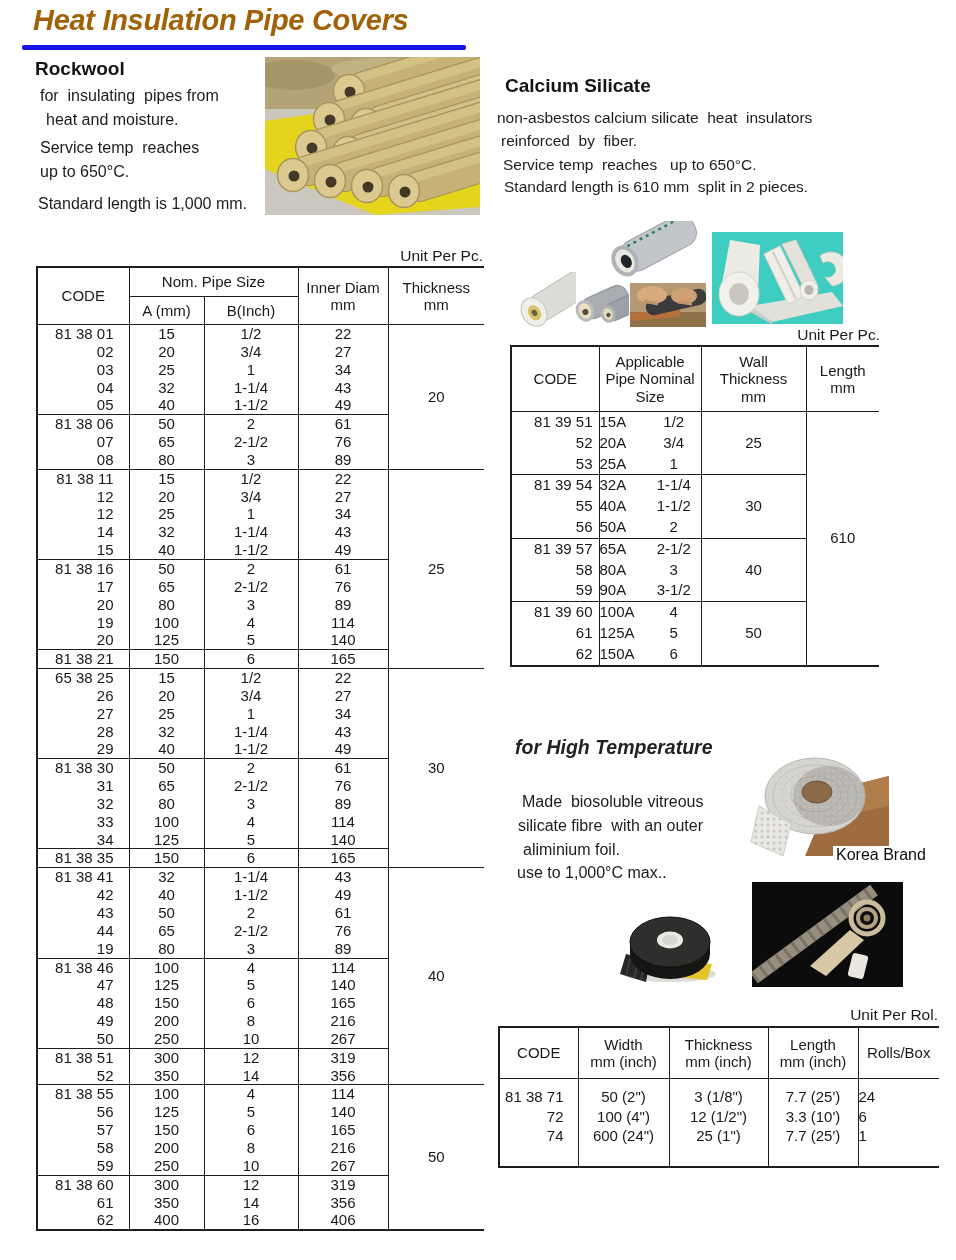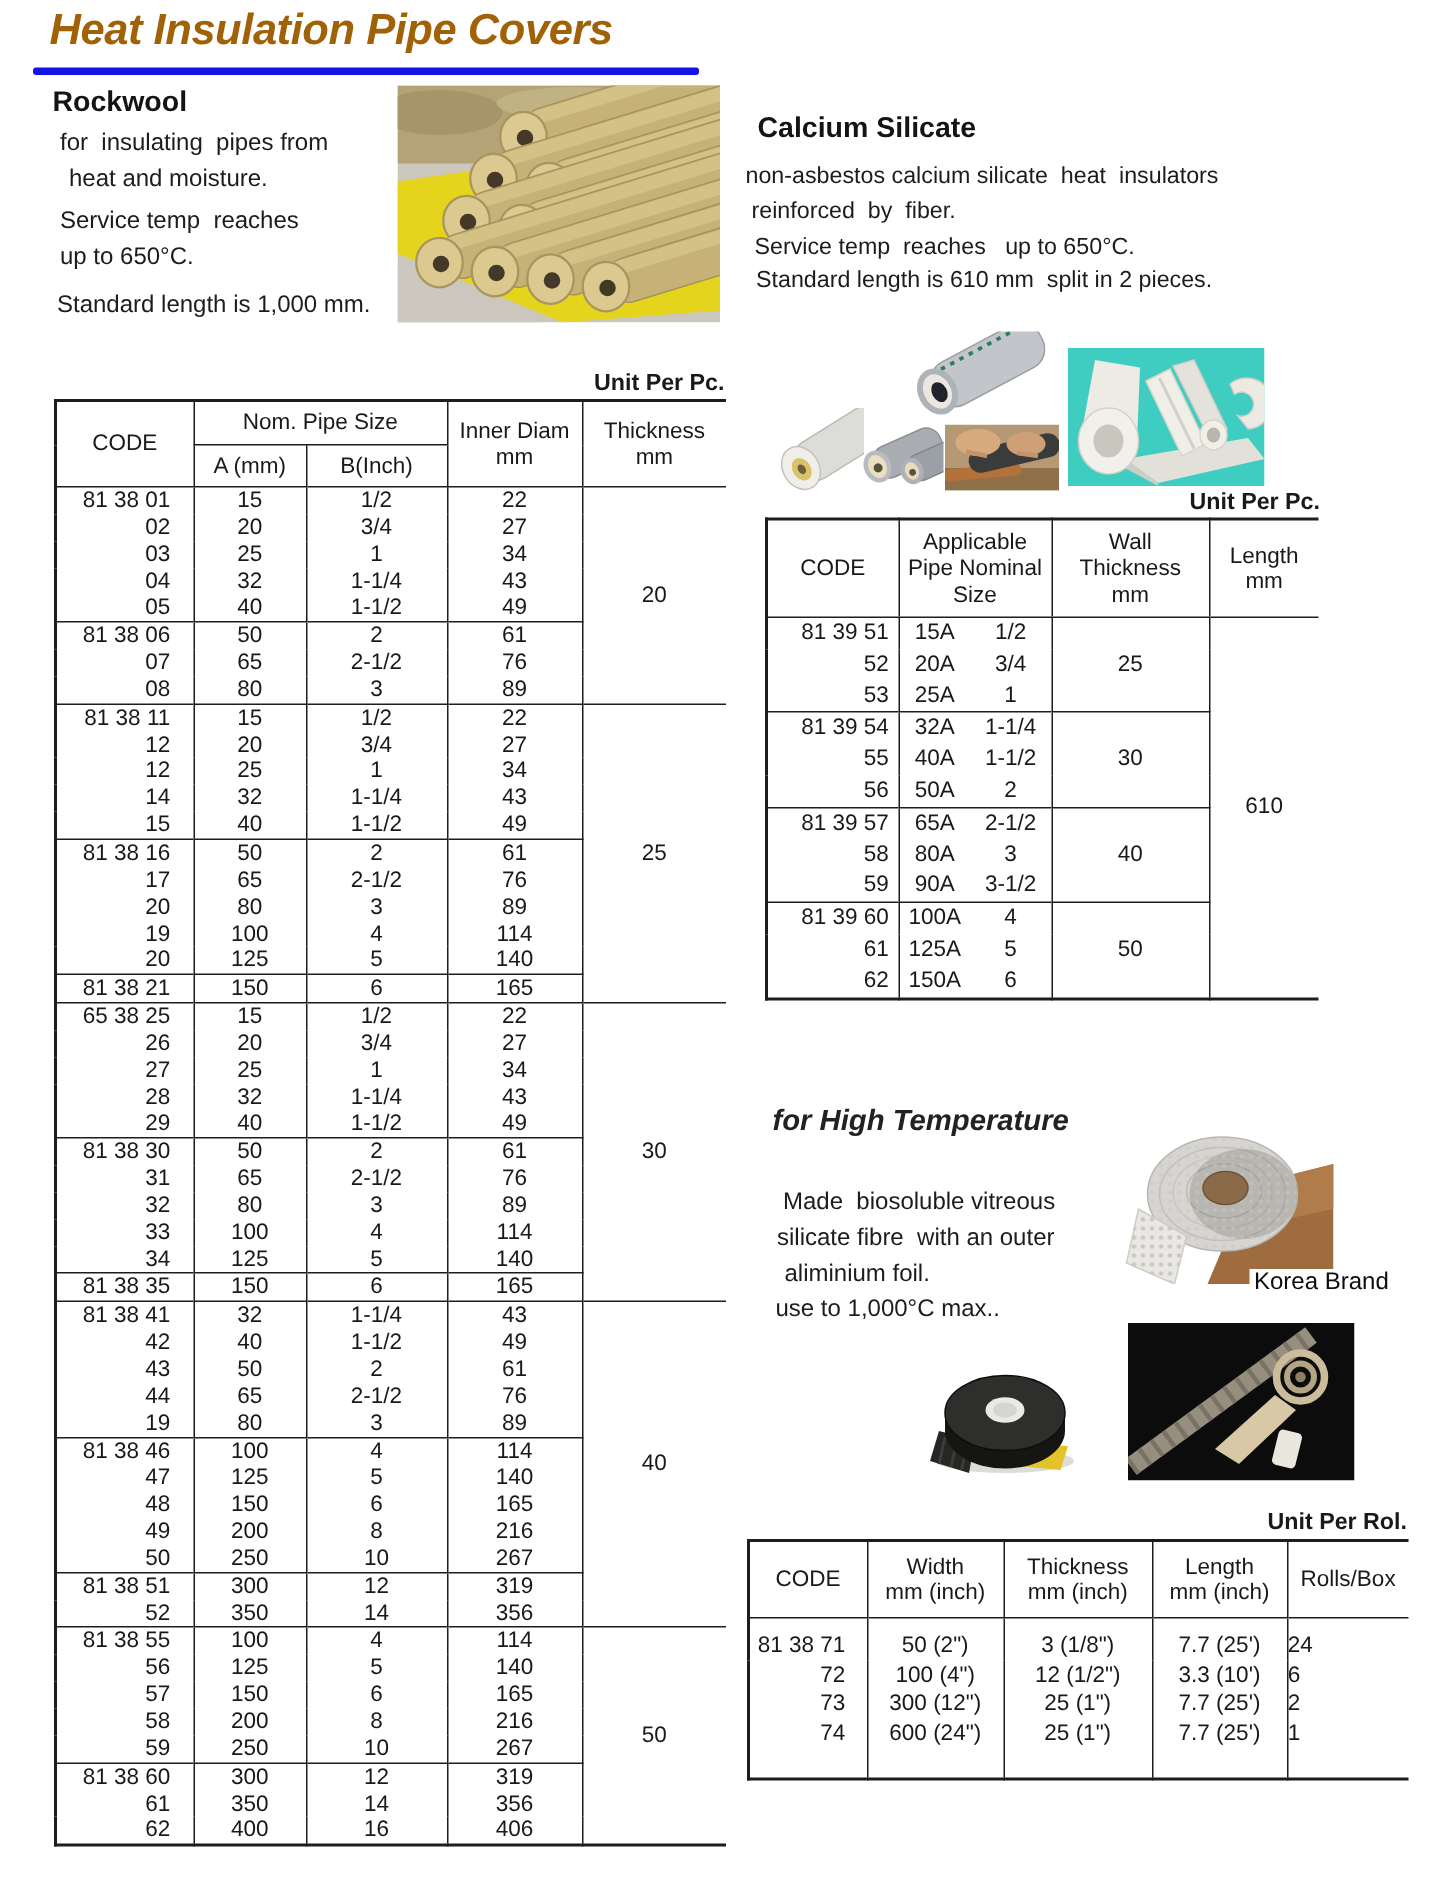--- a/index.html
+++ b/index.html
@@ -11,7 +11,7 @@
   .h2{font-size:19px;font-weight:bold;color:#141414;white-space:pre;}
   .line{font-size:16px;color:#1c1c1c;white-space:pre;}
   .sline{font-size:15.5px;color:#1c1c1c;white-space:pre;}
-  .unit{font-size:15.5px;color:#1a1a1a;text-align:right;white-space:pre;font-weight:bold;}
+  .unit{font-size:15.5px;color:#1a1a1a;text-align:right;white-space:pre;}
   .tapes-h1{font-size:25px;font-weight:bold;font-style:italic;color:#222;white-space:pre;letter-spacing:0.5px;}
   .tapes-h2{font-size:19.5px;font-weight:bold;font-style:italic;color:#222;white-space:pre;}
   .brand{font-size:16px;color:#0d0d0d;background:#fff;padding:0 3px;white-space:pre;}

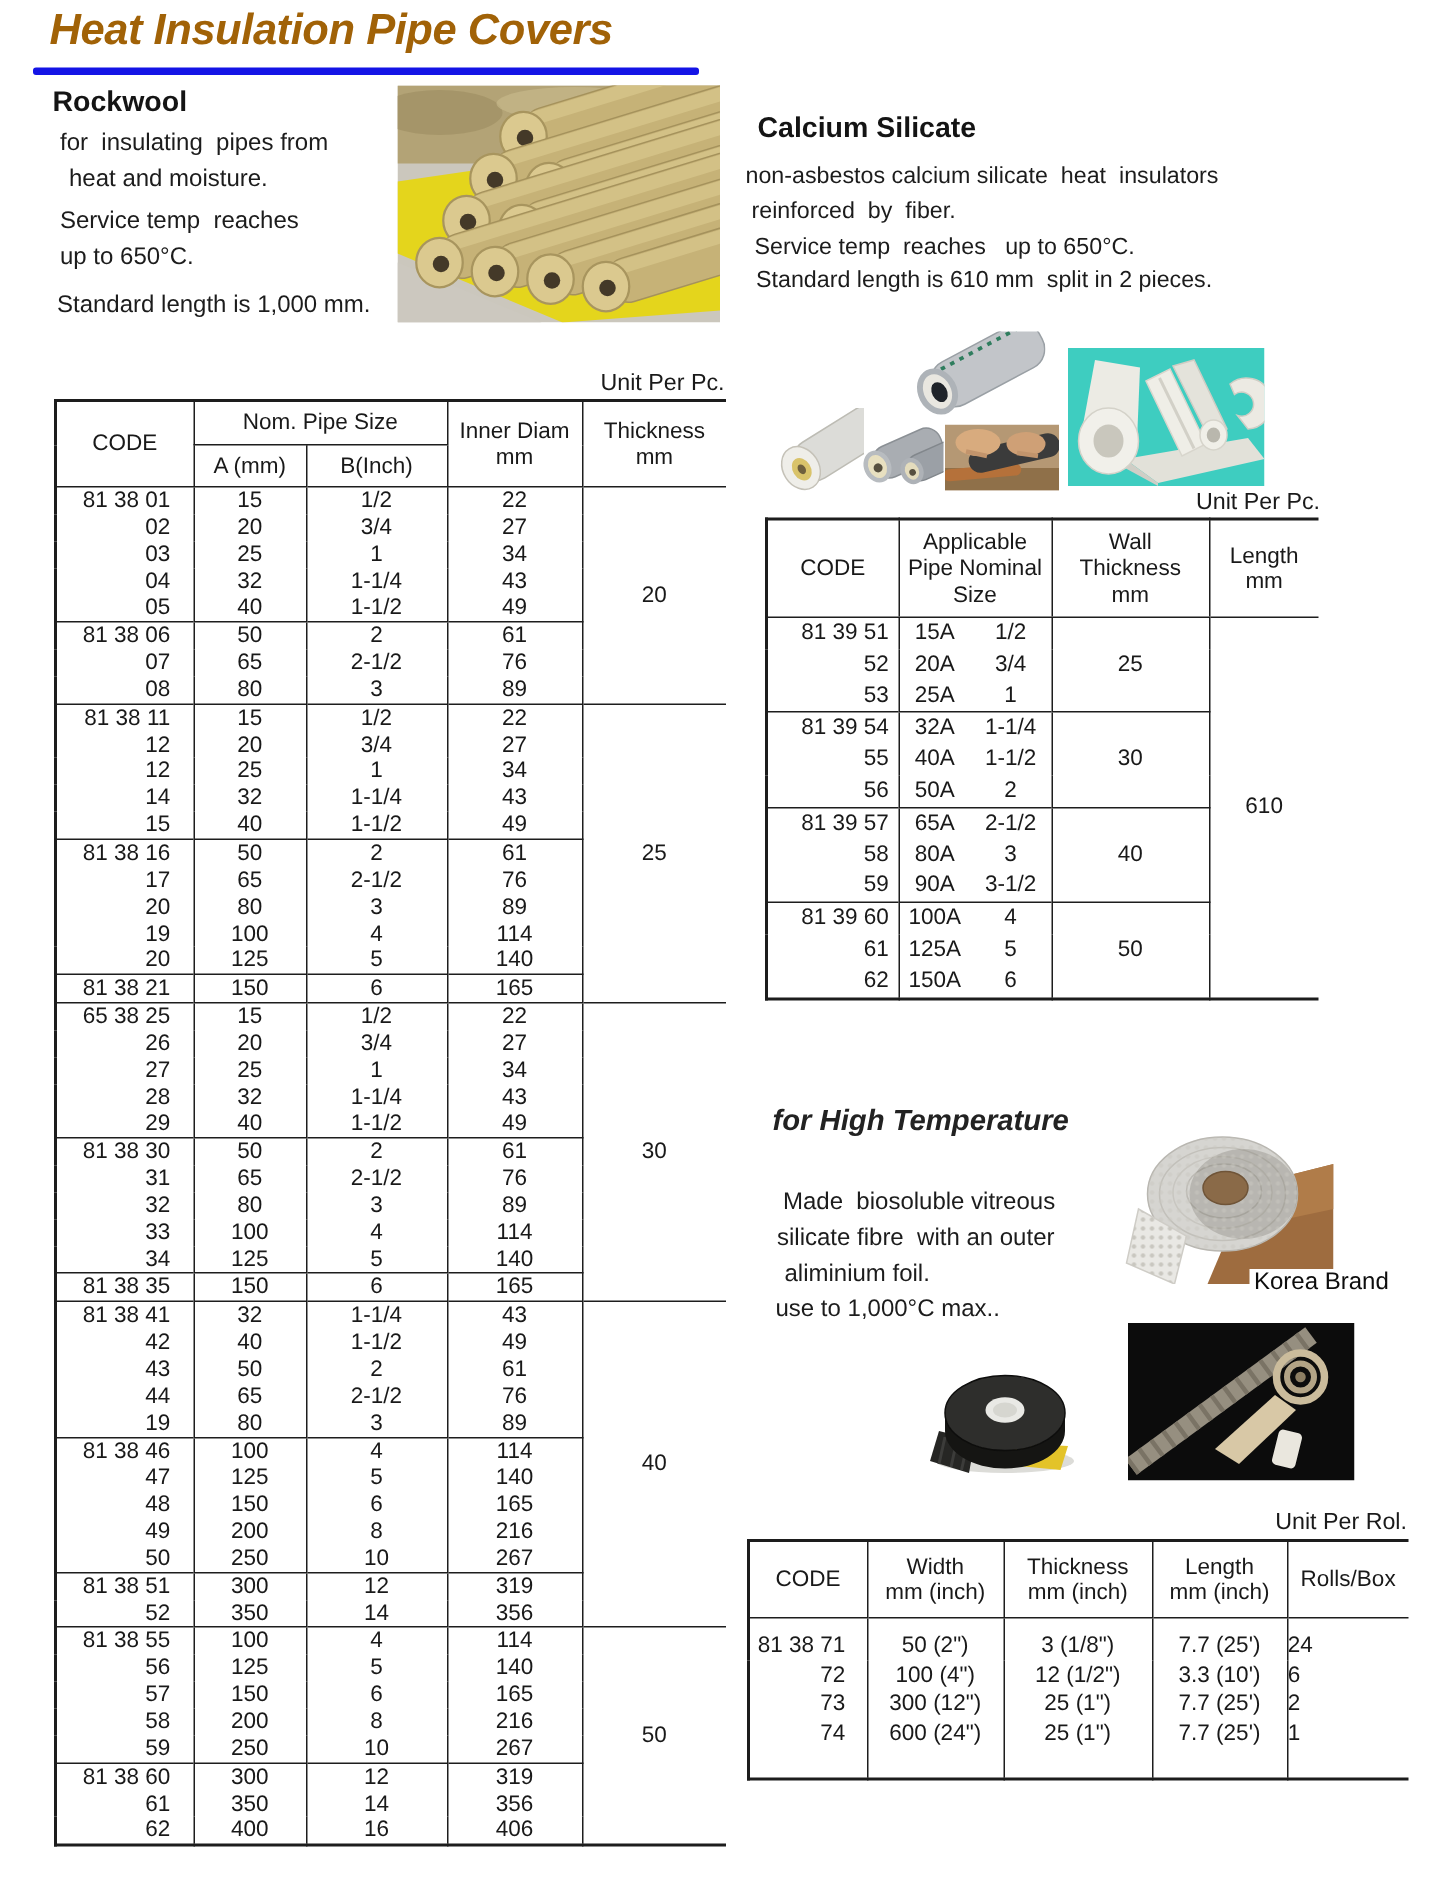--- a/index.html
+++ b/index.html
@@ -36,7 +36,7 @@
   #cs-table thead th{height:64px;}
   #cs-table tbody td{line-height:20.8px;}
   #cs-table td.code{text-align:right;padding-right:6px;}
-  .sA{display:inline-block;width:47%;text-align:center;}
+  .sA{display:inline-block;width:47%;text-align:left;}
   .sB{display:inline-block;width:53%;text-align:center;}
 
   #tape-table{width:440px;}

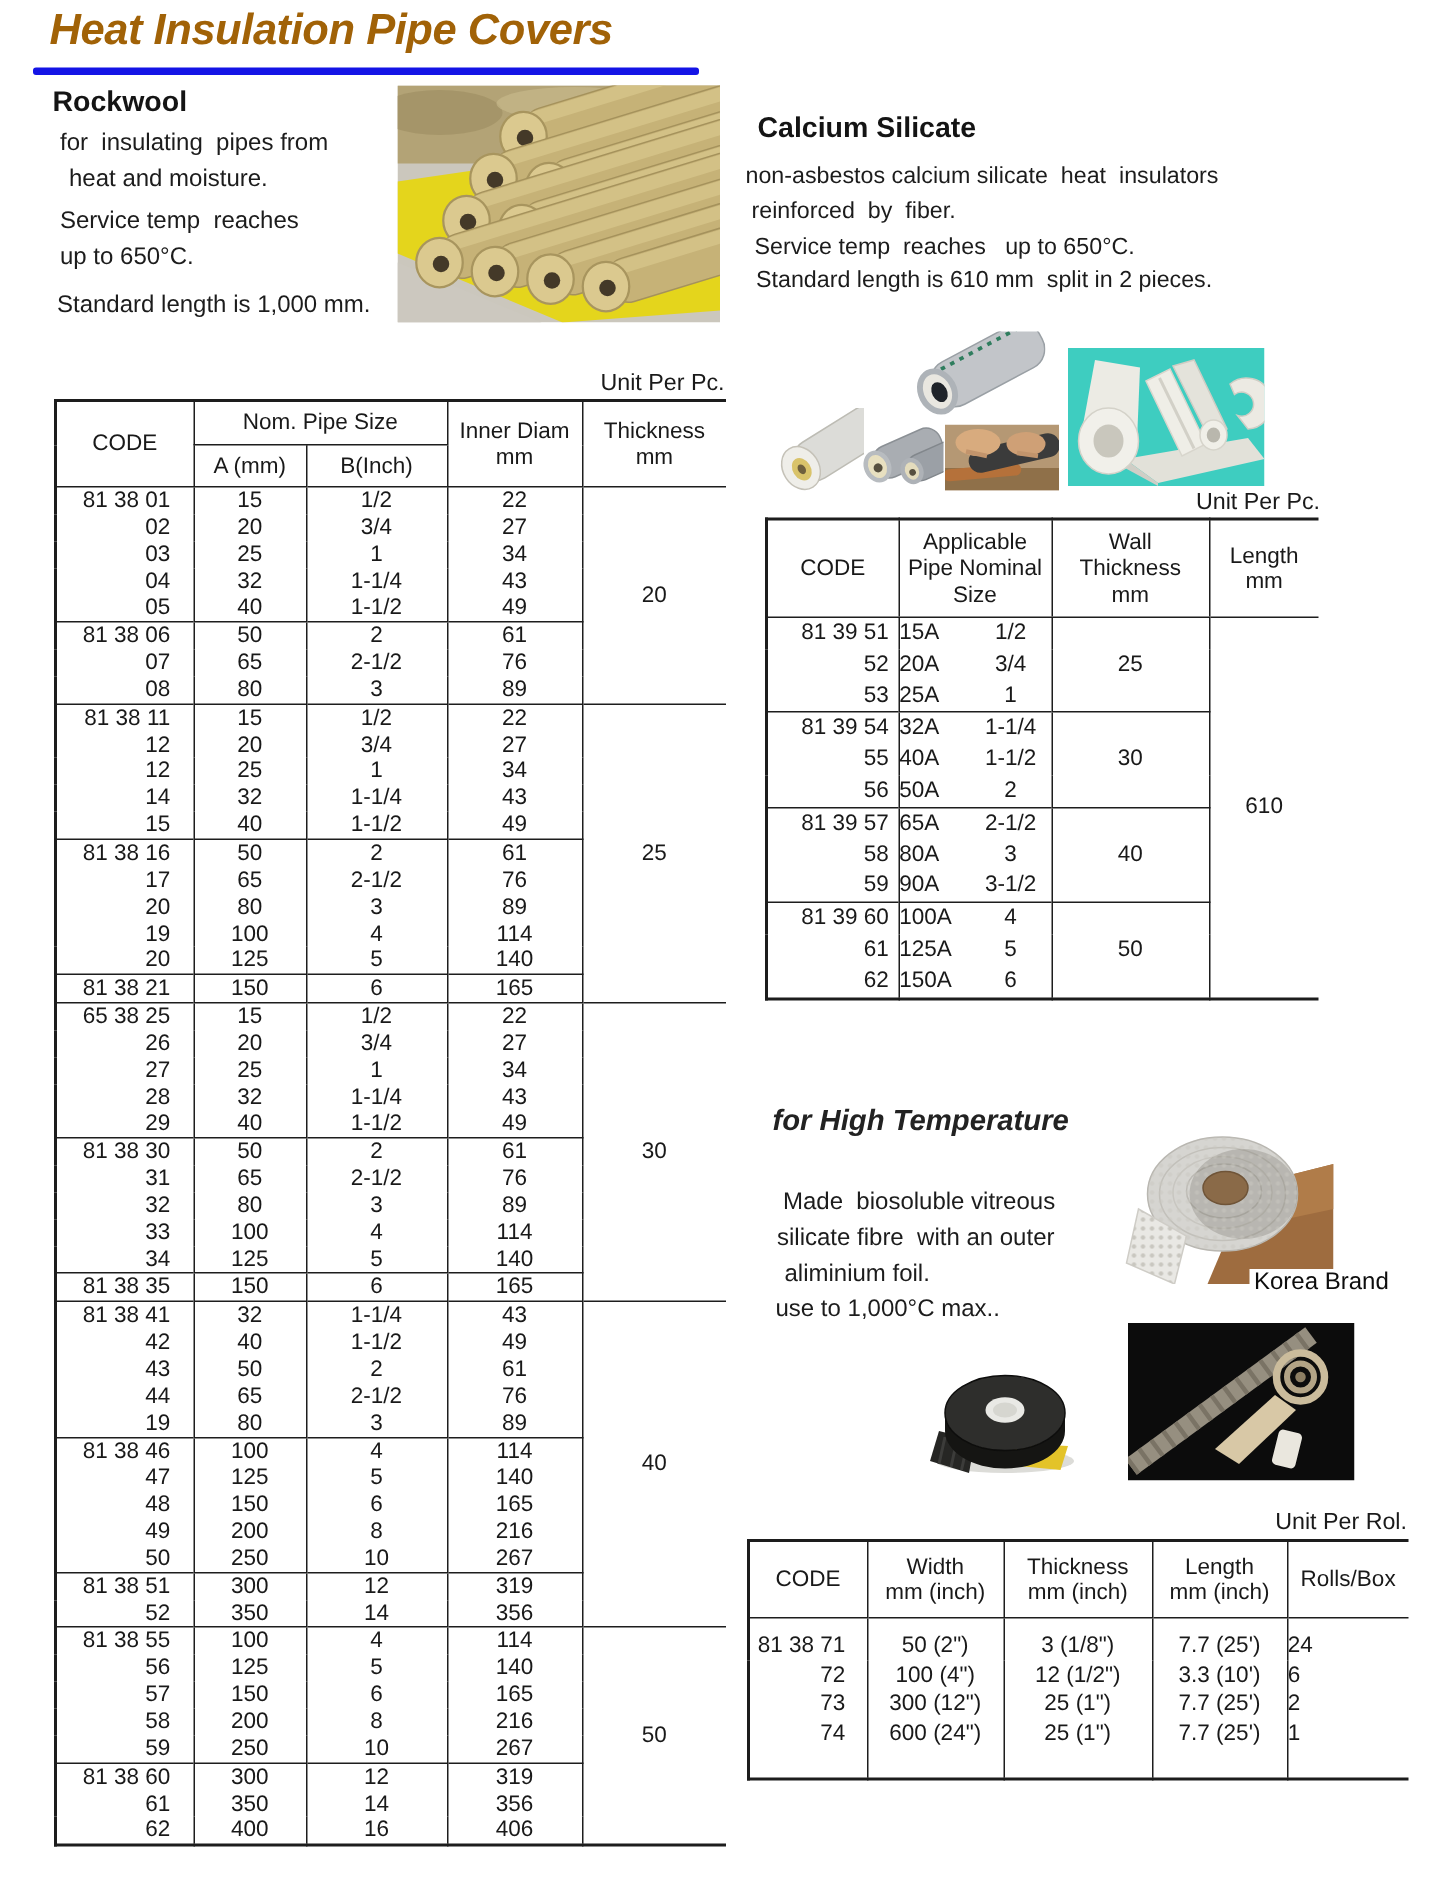--- a/index.html
+++ b/index.html
@@ -680,13 +680,6 @@
             <td class="bl rolls">6</td>
           </tr>
           <tr>
-            <td class="code">73</td>
-            <td class="bl">300 (12")</td>
-            <td class="bl">25 (1")</td>
-            <td class="bl">7.7 (25')</td>
-            <td class="bl rolls">2</td>
-          </tr>
-          <tr>
             <td class="code">74</td>
             <td class="bl">600 (24")</td>
             <td class="bl">25 (1")</td>

